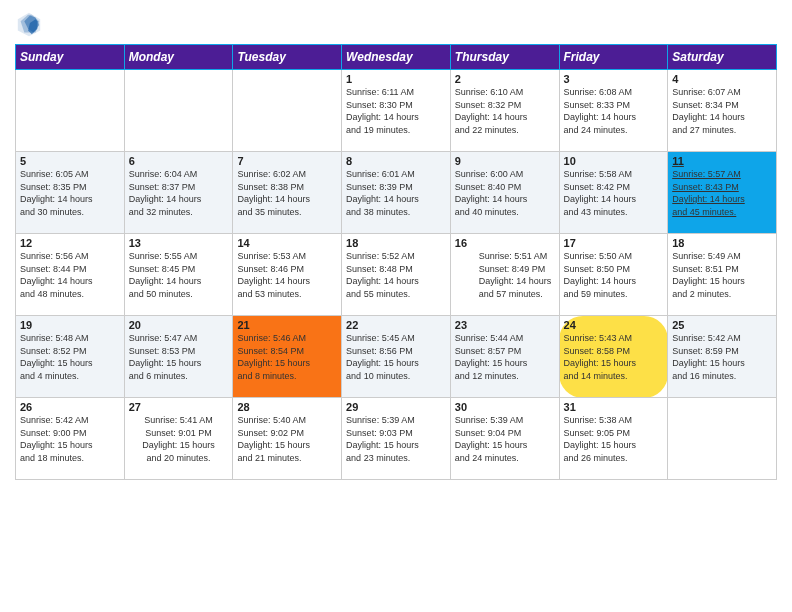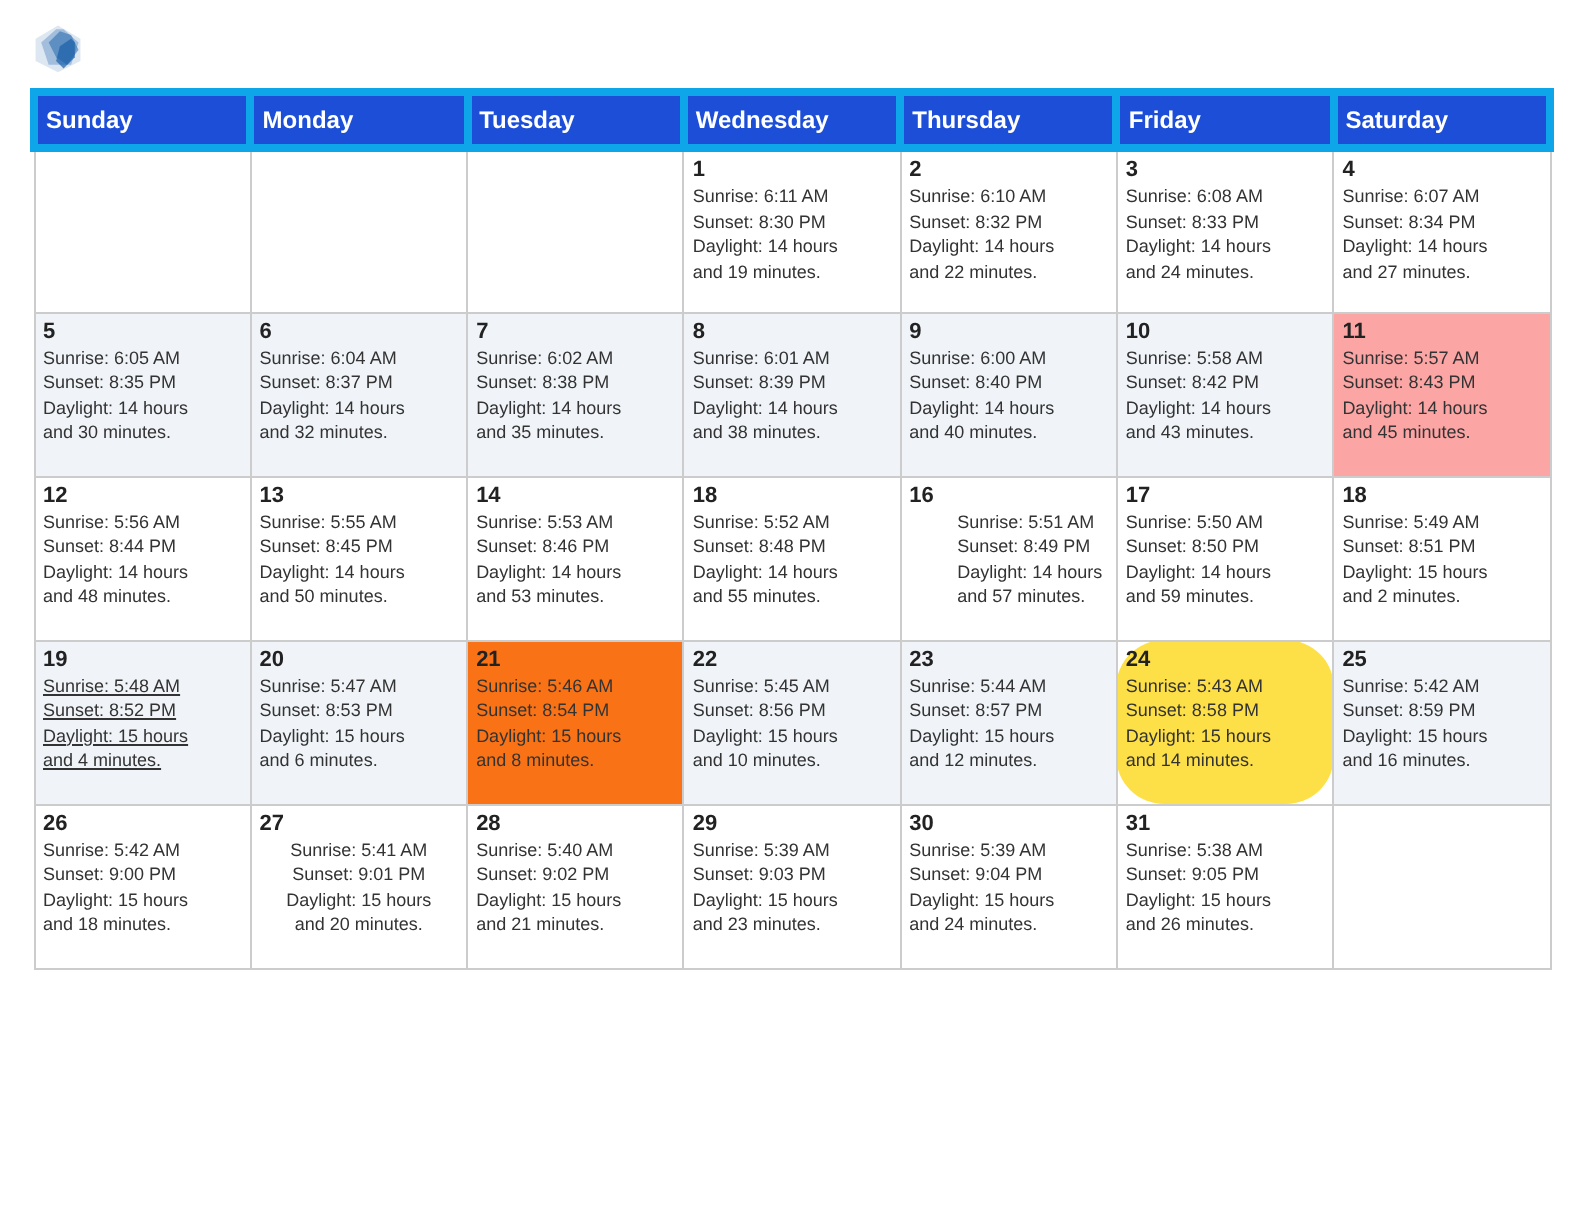--- a/index.html
+++ b/index.html
@@ -64,13 +64,14 @@
       table-layout: fixed;
     }
     .calendar th {
-      background: #1d4ed8;
+      background: #4c1d95;
       color: #fff;
       font-size: 12px;
       font-weight: bold;
       padding: 5px 4px;
       text-align: left;
-      border: 4px solid #0ea5e9;
+      border: 1px solid #0ea5e9;
+      font-style: italic;
     }
     .calendar td {
       vertical-align: top;

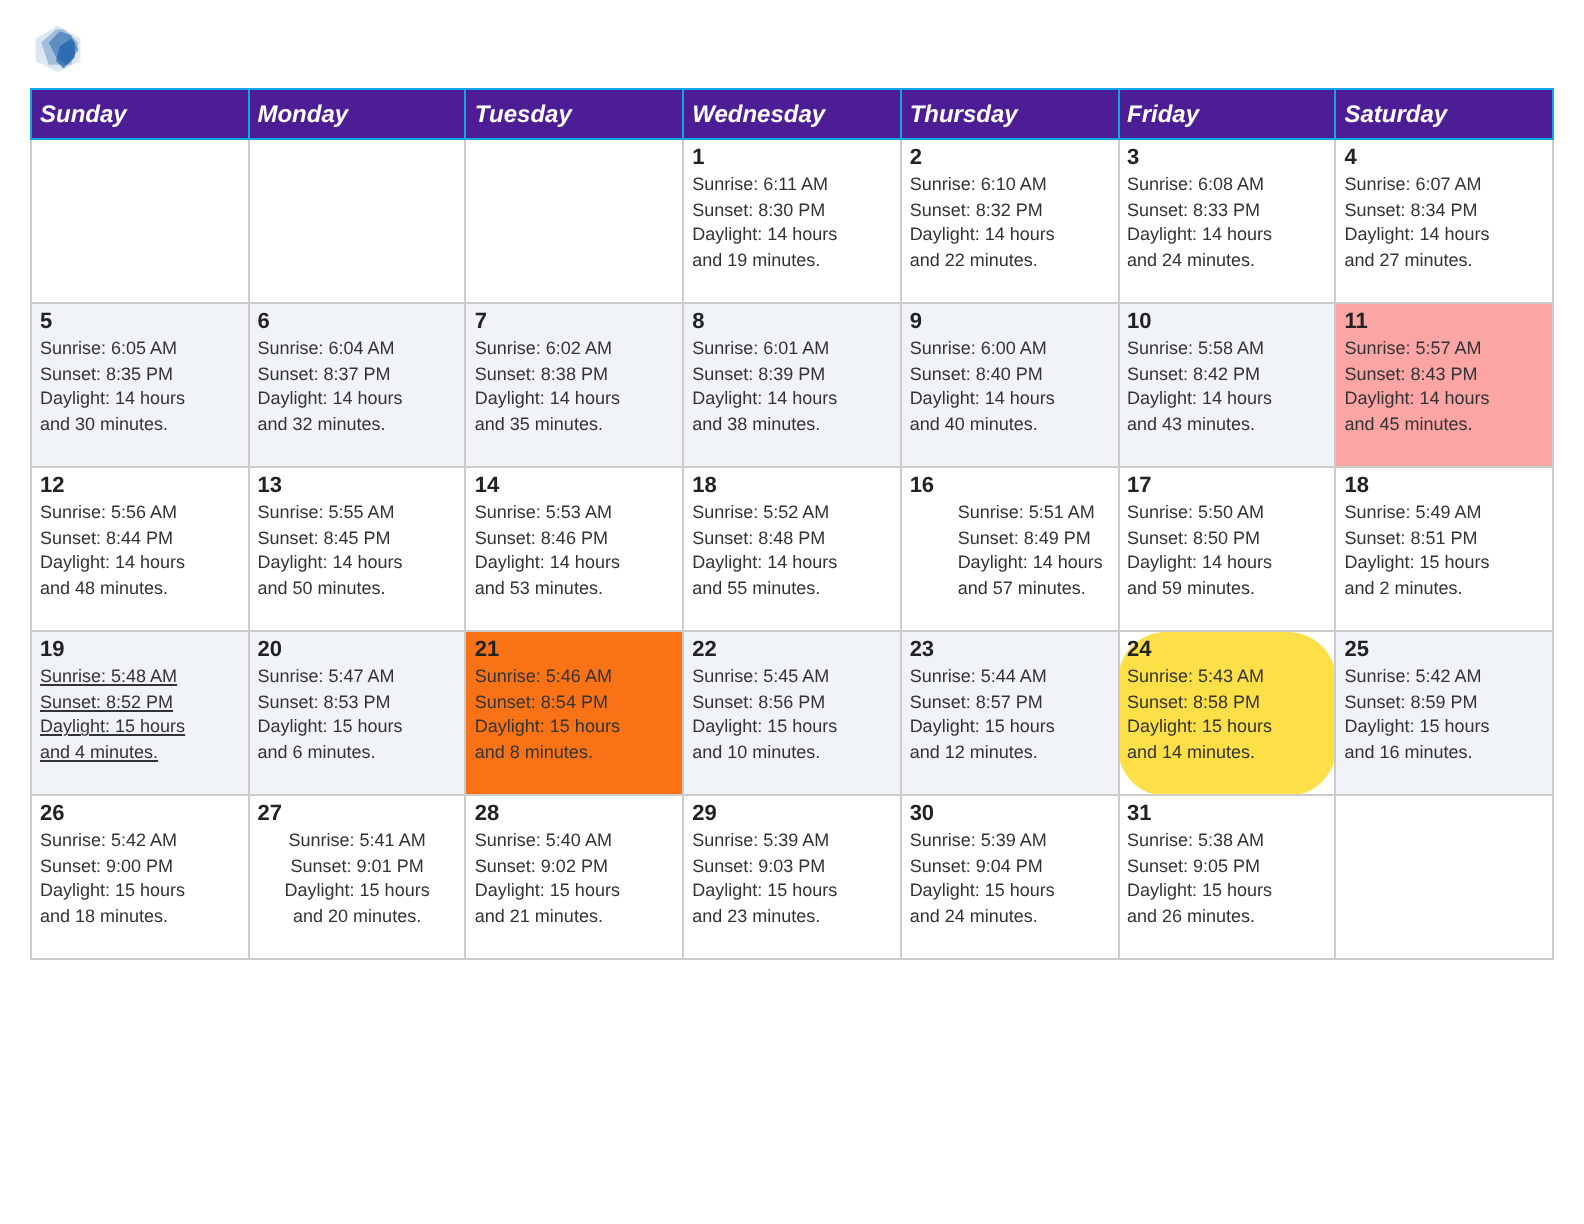--- a/index.html
+++ b/index.html
@@ -213,7 +213,7 @@
 Daylight: 14 hours
 and 43 minutes.</div>
           </td>
-          <td style="background: #fca5a5;">
+          <td style="background: #0ea5e9; text-decoration: underline;">
             <span class="day-number">11</span>
             <div class="day-info" style="white-space: pre-line;">Sunrise: 5:57 AM
 Sunset: 8:43 PM

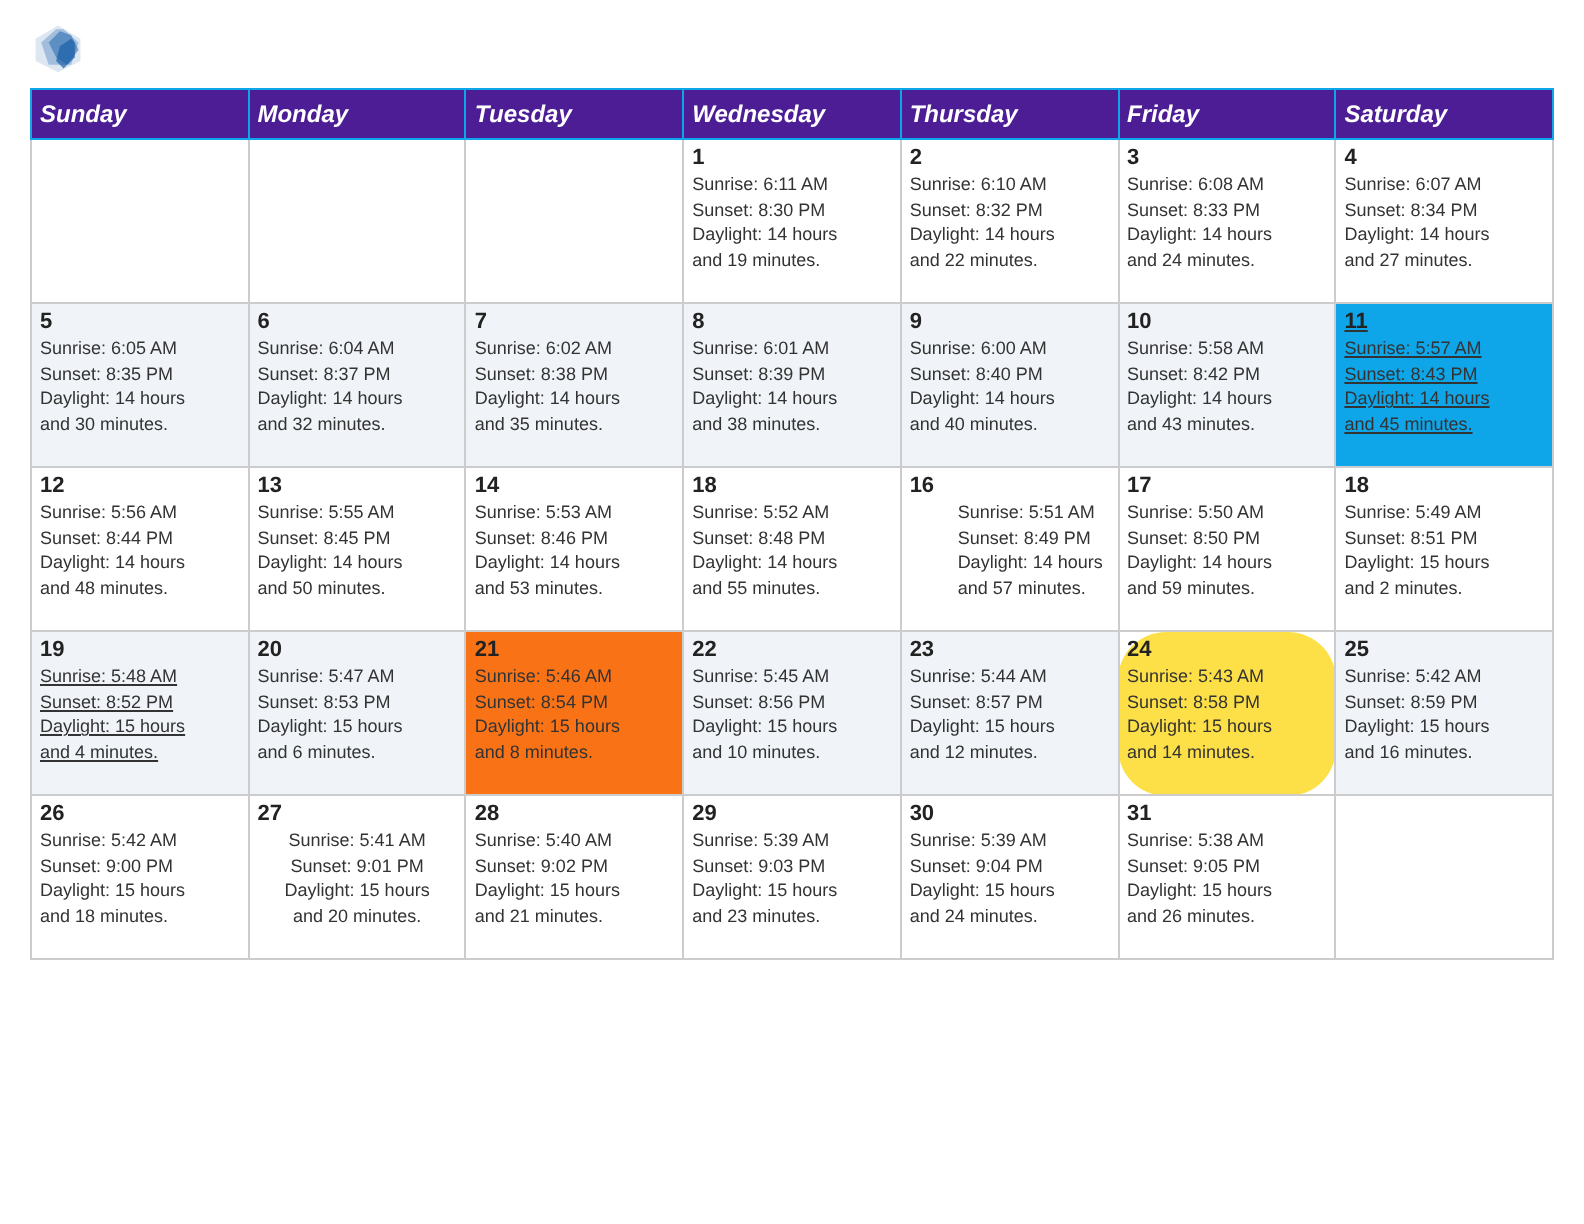--- a/index.html
+++ b/index.html
@@ -275,7 +275,7 @@
         <tr>
           <td style="background: rgb(240, 244, 248);">
             <span class="day-number">19</span>
-            <div class="day-info" style="white-space: pre-line; text-decoration: underline;">Sunrise: 5:48 AM
+            <div class="day-info" style="white-space: pre-line;">Sunrise: 5:48 AM
 Sunset: 8:52 PM
 Daylight: 15 hours
 and 4 minutes.</div>

